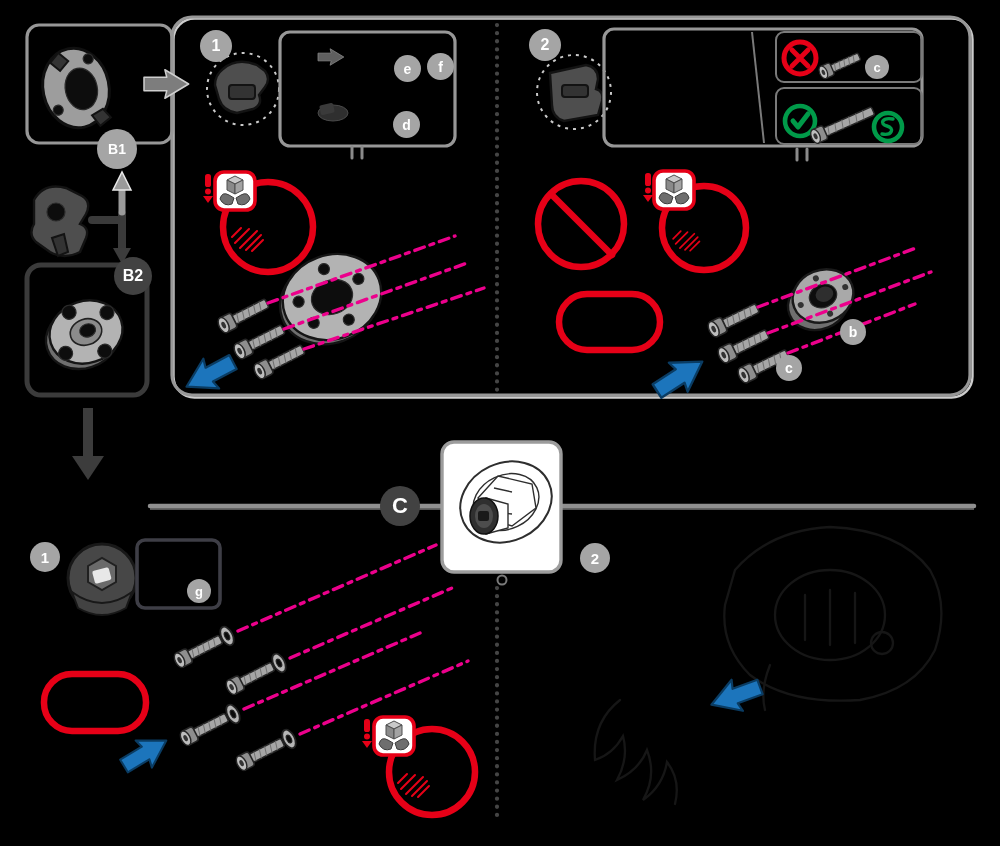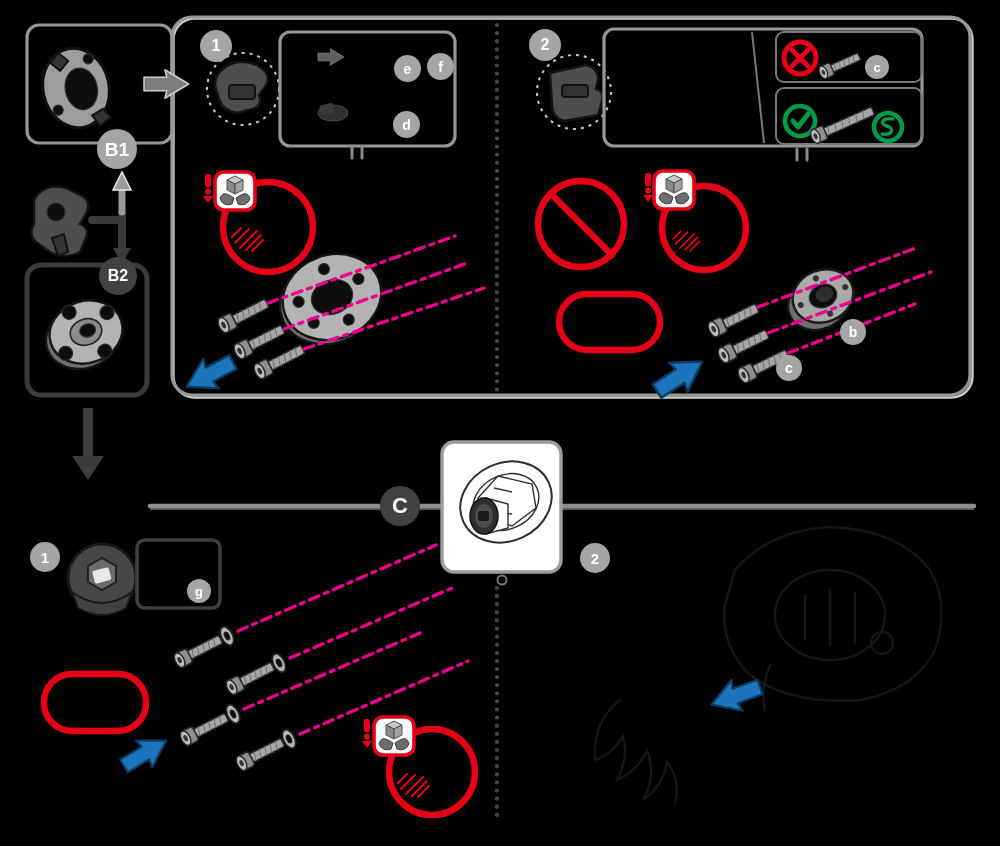--- a/index.html
+++ b/index.html
@@ -13,7 +13,7 @@
   .s40{width:40px;height:40px}.s38{width:38px;height:38px}.s32{width:32px;height:32px}
   .s30{width:30px;height:30px}.s27{width:27px;height:27px}.s26{width:26px;height:26px}
   .s24{width:24px;height:24px}
-  .f22{font-size:22px}.f17{font-size:19px}.f16{font-size:16px}.f15{font-size:15px}
+  .f22{font-size:22px}.f17{font-size:14px}.f16{font-size:16px}.f15{font-size:15px}
   .f14{font-size:14px}.f13{font-size:13px}
 
   

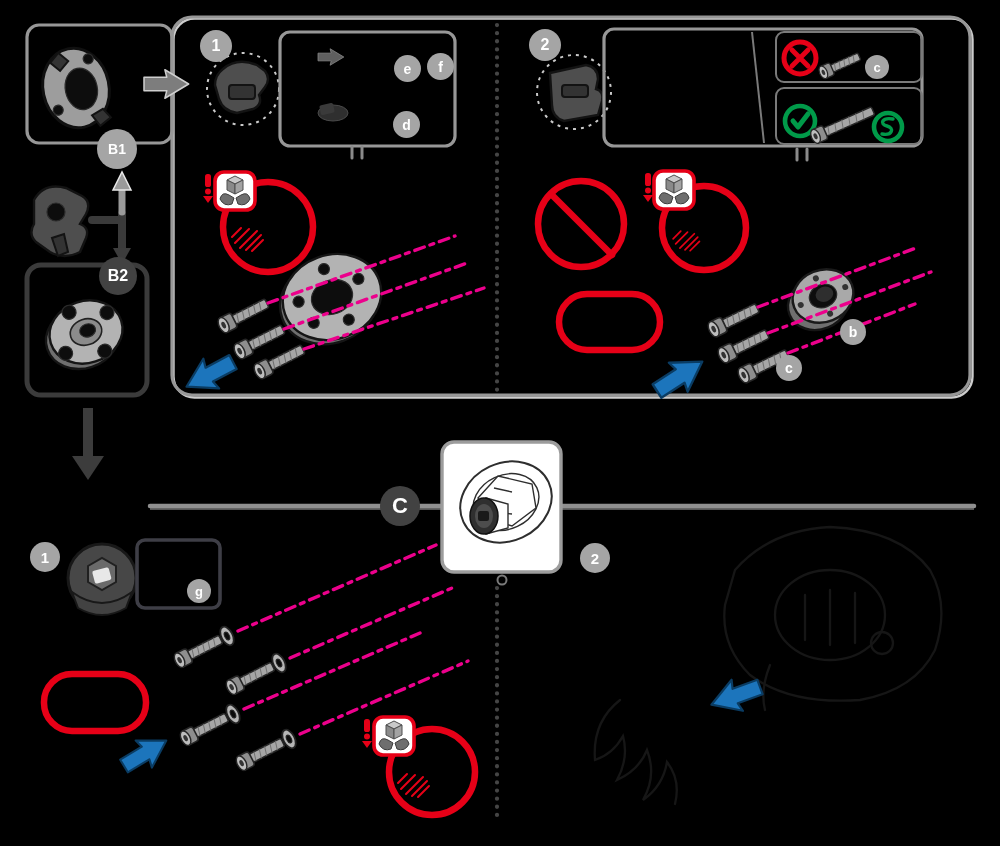--- a/index.html
+++ b/index.html
@@ -335,7 +335,7 @@
 </svg>
 
 <div class="badge light s40 f17" style="left:97px;top:129px">B1</div>
-<div class="badge dark  s38 f16" style="left:99px;top:257px">B2</div>
+<div class="badge dark  s38 f16" style="left:114px;top:257px">B2</div>
 <div class="badge dark  s40 f22" style="left:380px;top:486px">C</div>
 <div class="badge light s32 f16" style="left:200px;top:30px">1</div>
 <div class="badge light s32 f16" style="left:529px;top:29px">2</div>

